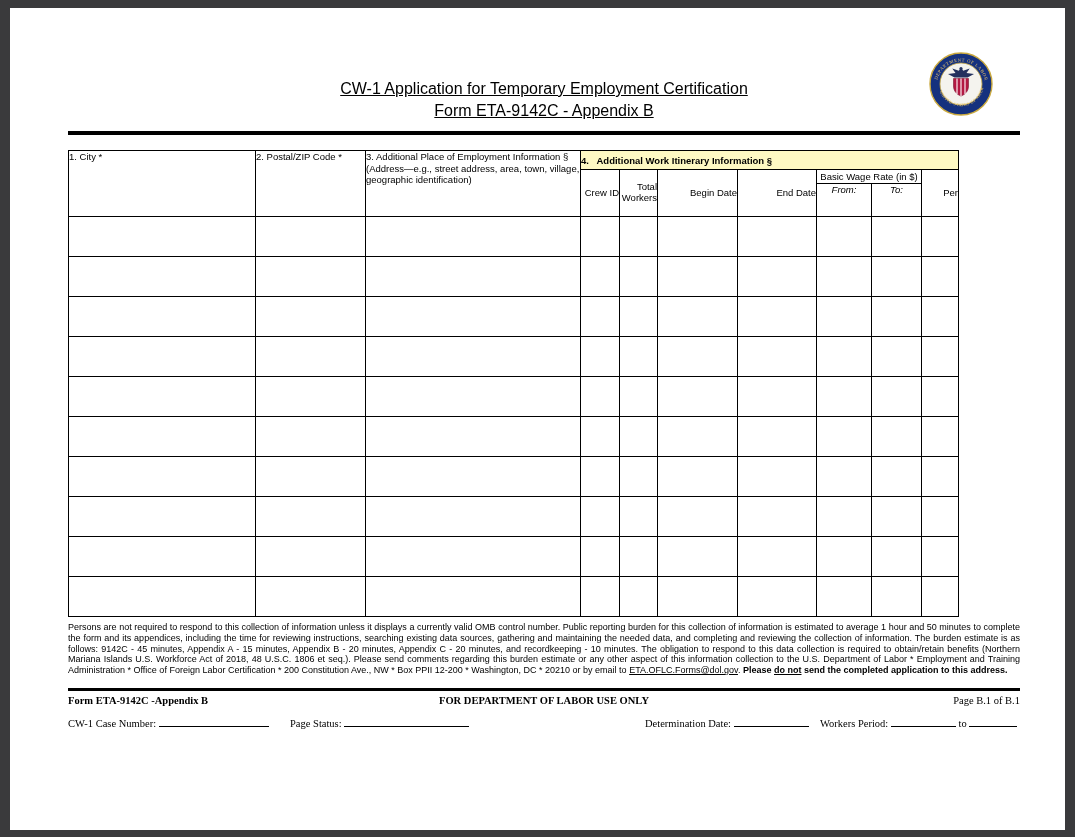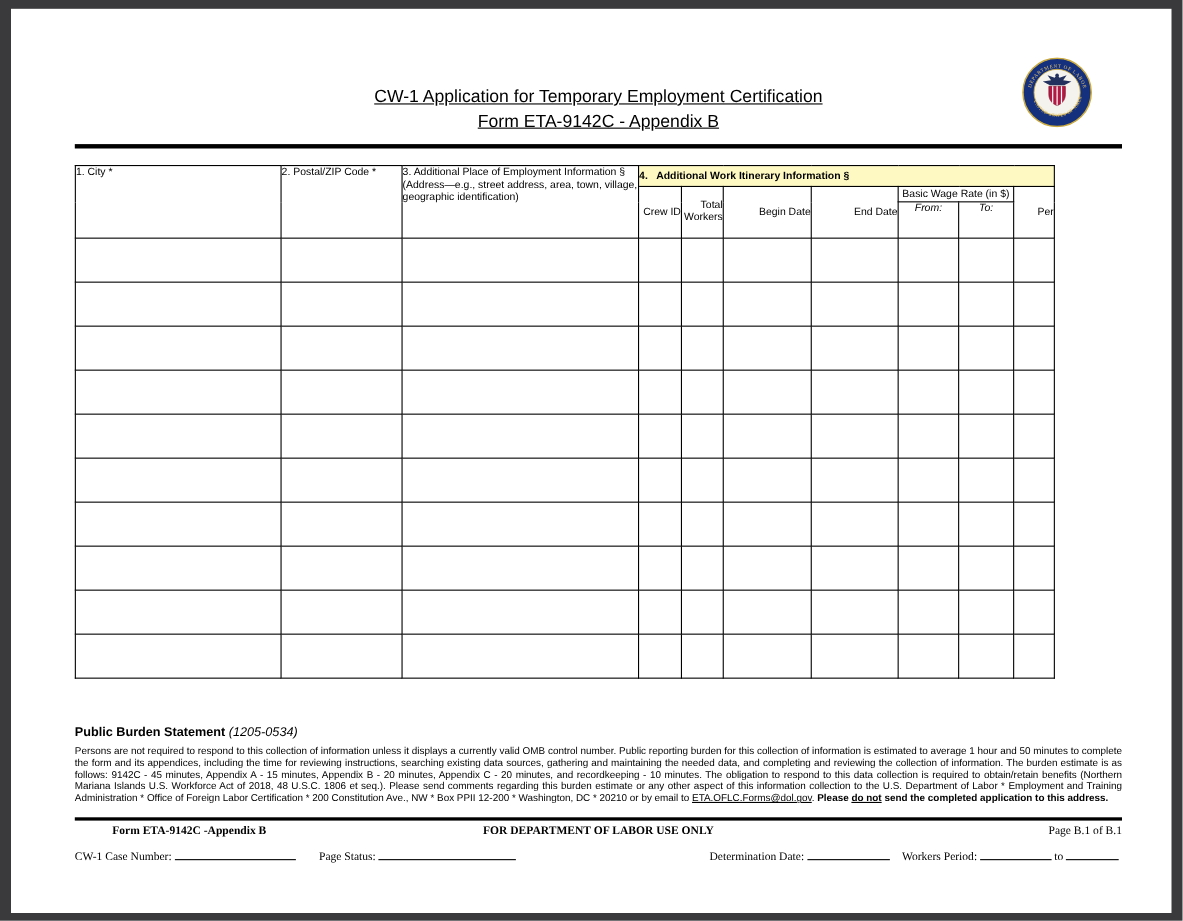--- a/index.html
+++ b/index.html
@@ -330,10 +330,6 @@
         </tbody>
     </table>
 
-    <div class="burden-h">
-      <span class="b">Public Burden Statement</span>
-      <span class="i">(1205-0534)</span>
-    </div>
     <p class="burden-p"><span>Persons are not required to respond to this collection of information unless it displays a currently valid OMB control number.  Public reporting burden for this collection of information is estimated to average 1 hour and 50 minutes to complete the form and its appendices, including the time for reviewing instructions, searching existing data sources, gathering and maintaining the needed data, and completing and reviewing the collection of information.  The burden estimate is as follows: 9142C - 45 minutes, Appendix A - 15 minutes, Appendix B - 20 minutes, Appendix C - 20 minutes, and recordkeeping - 10 minutes.  The obligation to respond to this data collection is required to obtain/retain benefits (Northern Mariana Islands U.S. Workforce Act of 2018, 48 U.S.C. 1806 et seq.).  Please send comments regarding this burden estimate or any other aspect of this information collection to the U.S. Department of Labor * Employment and Training Administration * Office of Foreign Labor Certification * 200 Constitution Ave., NW * Box PPII 12-200 * Washington, DC * 20210 or by email to </span><a class="email">ETA.OFLC.Forms@dol.gov</a><span>.  </span><b>Please </b><b class="u">do not</b><b> send the completed application to this address.</b></p>
 
     <div class="frule"></div>

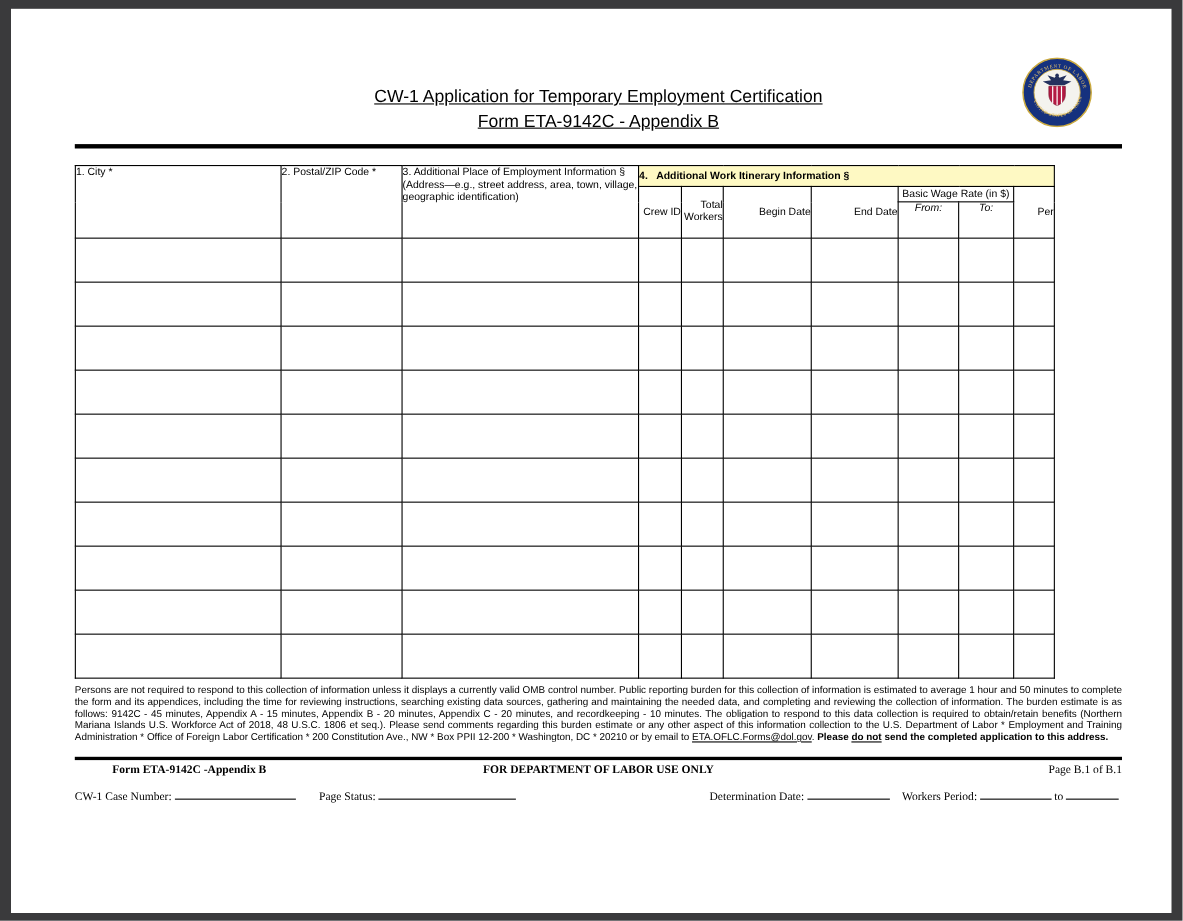--- a/index.html
+++ b/index.html
@@ -115,7 +115,7 @@
     font-family:"Liberation Serif", serif;
     font-size:10.5px;
   }
-  .frow1 .l{ font-weight:bold; justify-self:start;margin-left:34px; }
+  .frow1 .l{ font-weight:bold; justify-self:start; }
   .frow1 .c{ font-weight:bold; justify-self:center; }
   .frow1 .r{ justify-self:end; }
   .frow2{

